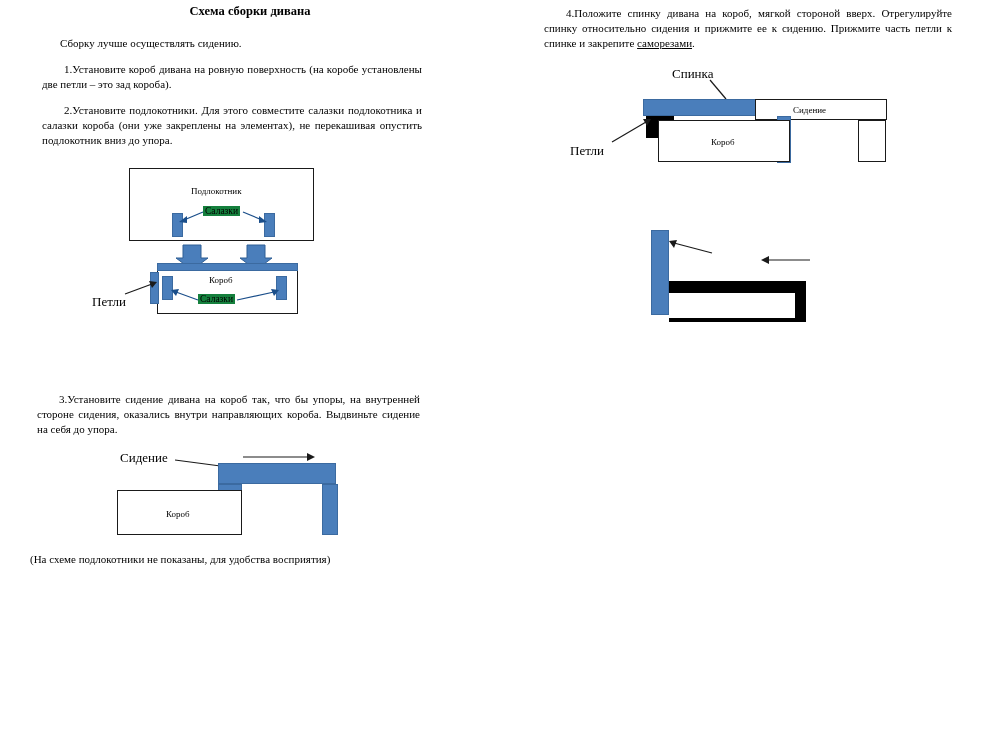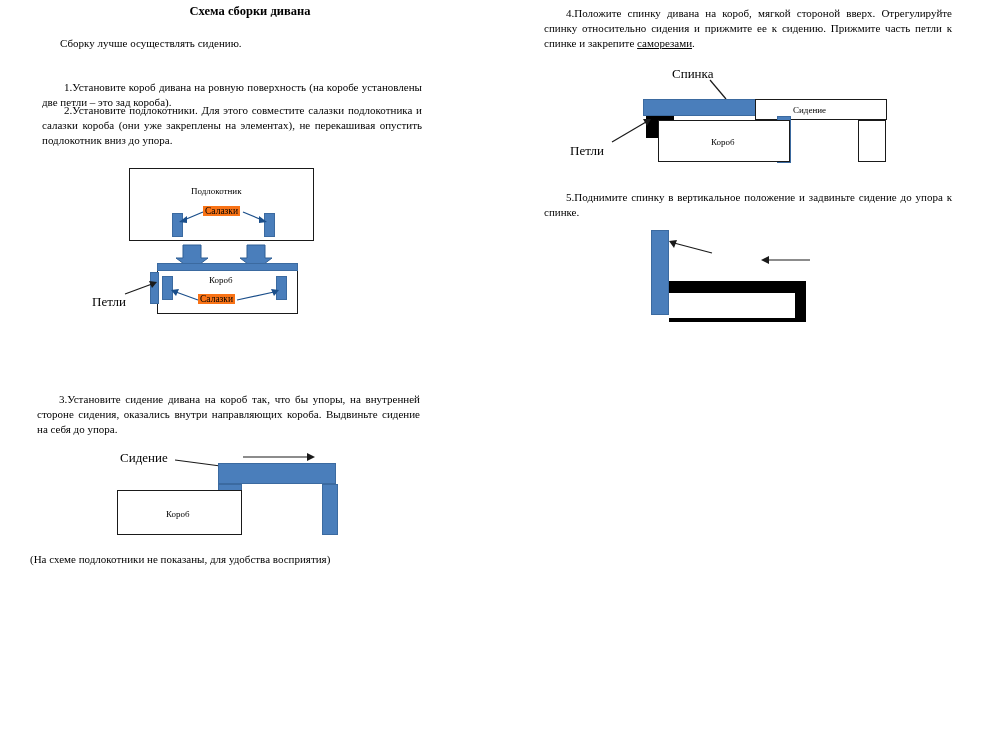--- a/index.html
+++ b/index.html
@@ -109,7 +109,7 @@
 
     <div class="para" style="left:60px; top:36px; width:370px;">Сборку лучше осуществлять сидению.</div>
 
-    <div class="para" style="left:42px; top:80px; width:380px; text-indent:22px;">1.Установите короб дивана на ровную поверхность (на коробе установлены две петли – это зад короба).</div>
+    <div class="para" style="left:42px; top:62px; width:380px; text-indent:22px;">1.Установите короб дивана на ровную поверхность (на коробе установлены две петли – это зад короба).</div>
 
     <div class="para" style="left:42px; top:103px; width:380px; text-indent:22px;">2.Установите подлокотники. Для этого совместите салазки подлокотника и салазки короба (они уже закреплены на элементах), не перекашивая опустить подлокотник вниз до упора.</div>
 

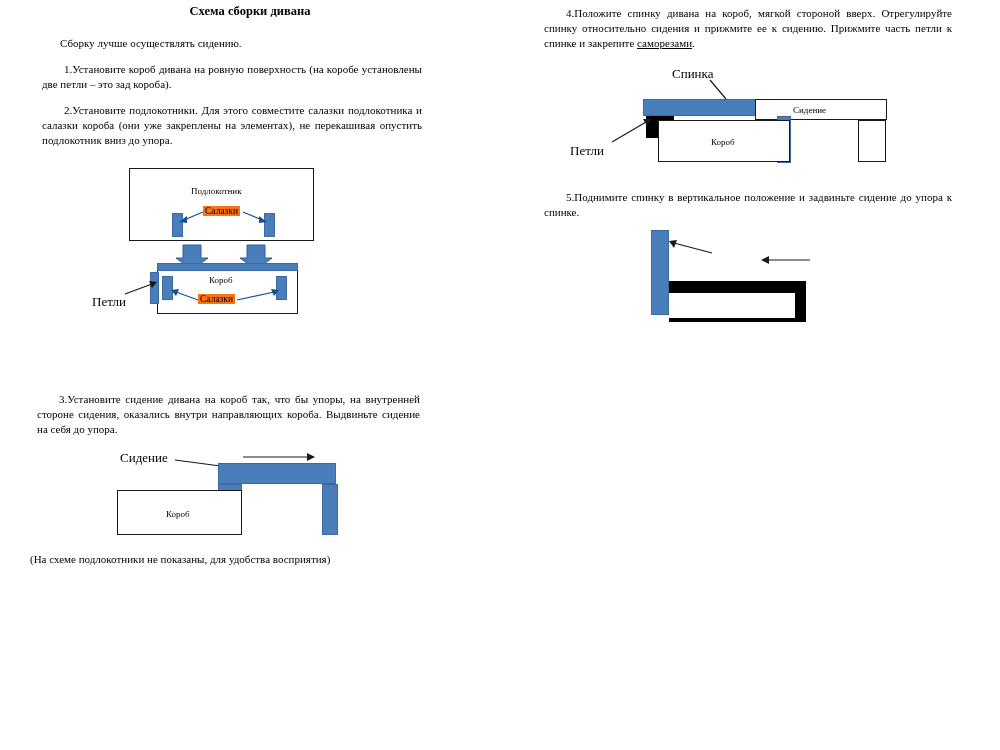--- a/index.html
+++ b/index.html
@@ -215,7 +215,6 @@
       </svg>
     </div>
 
-    <div class="para" style="left:44px; top:190px; width:408px; text-indent:22px;">5.Поднимите спинку в вертикальное положение и задвиньте сидение до упора к спинке.</div>
 
     <div class="diagram" style="left:0px; top:0px; width:500px; height:400px;">
 

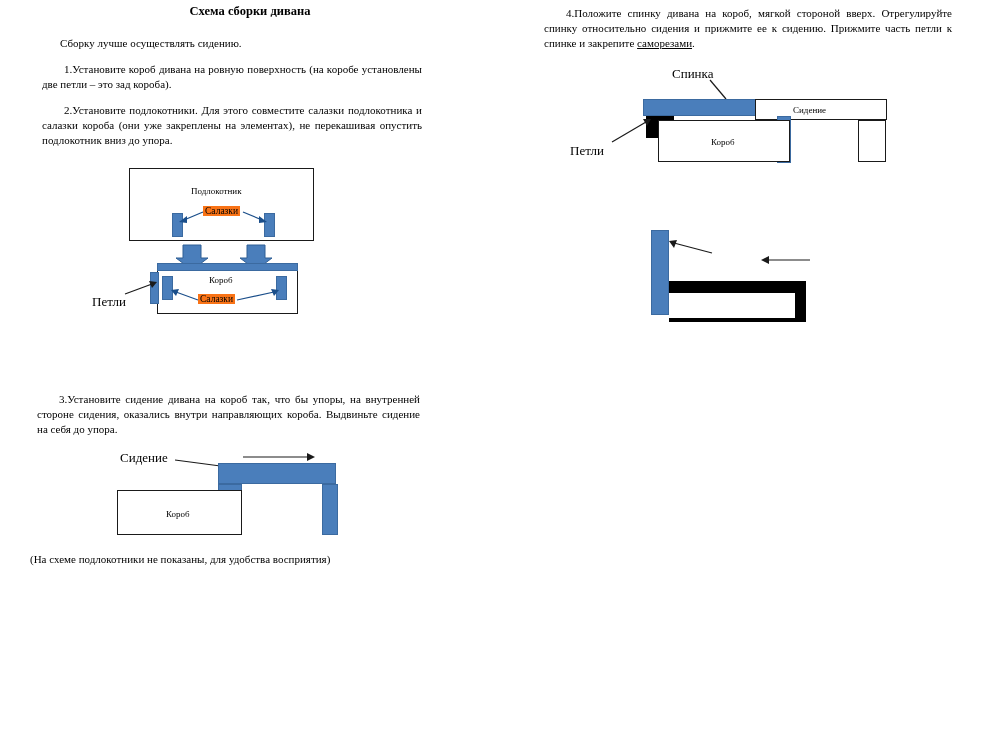--- a/index.html
+++ b/index.html
@@ -86,7 +86,7 @@
   .lbl-box {
     position: absolute;
     font-size: 9.5px;
-    background: #f97316;
+    background: #15803d;
     padding: 0 2px;
     white-space: nowrap;
   }

